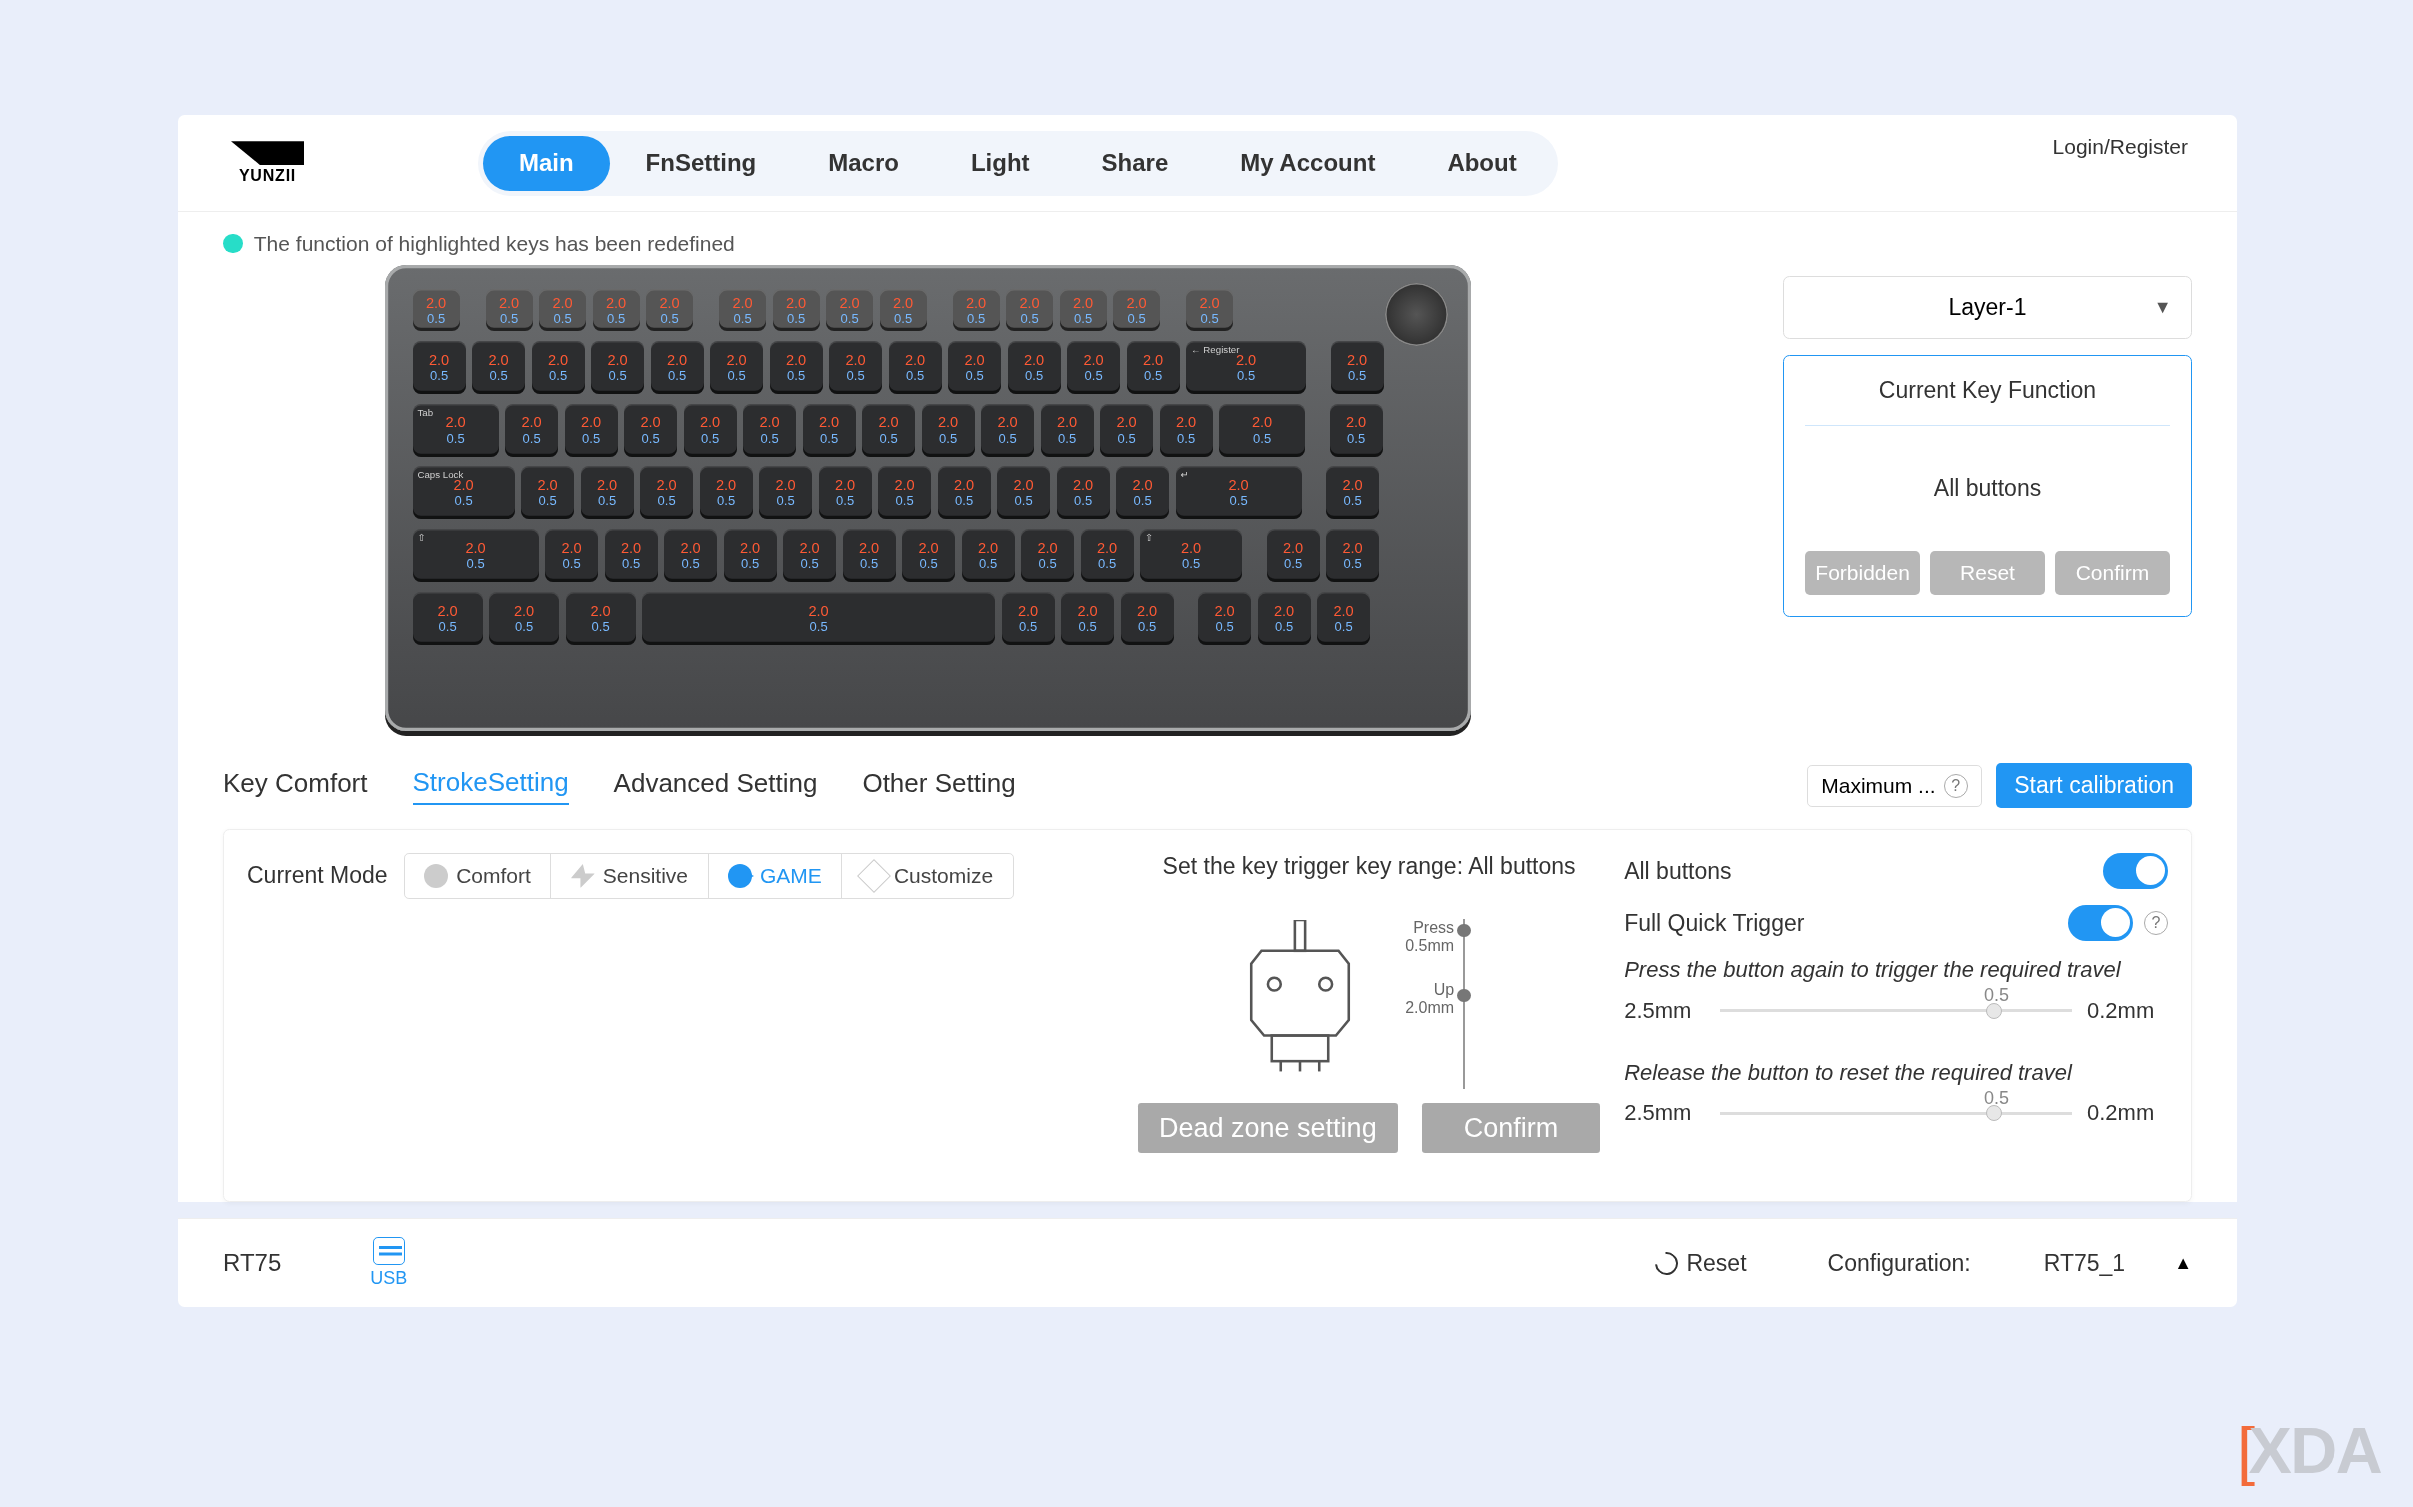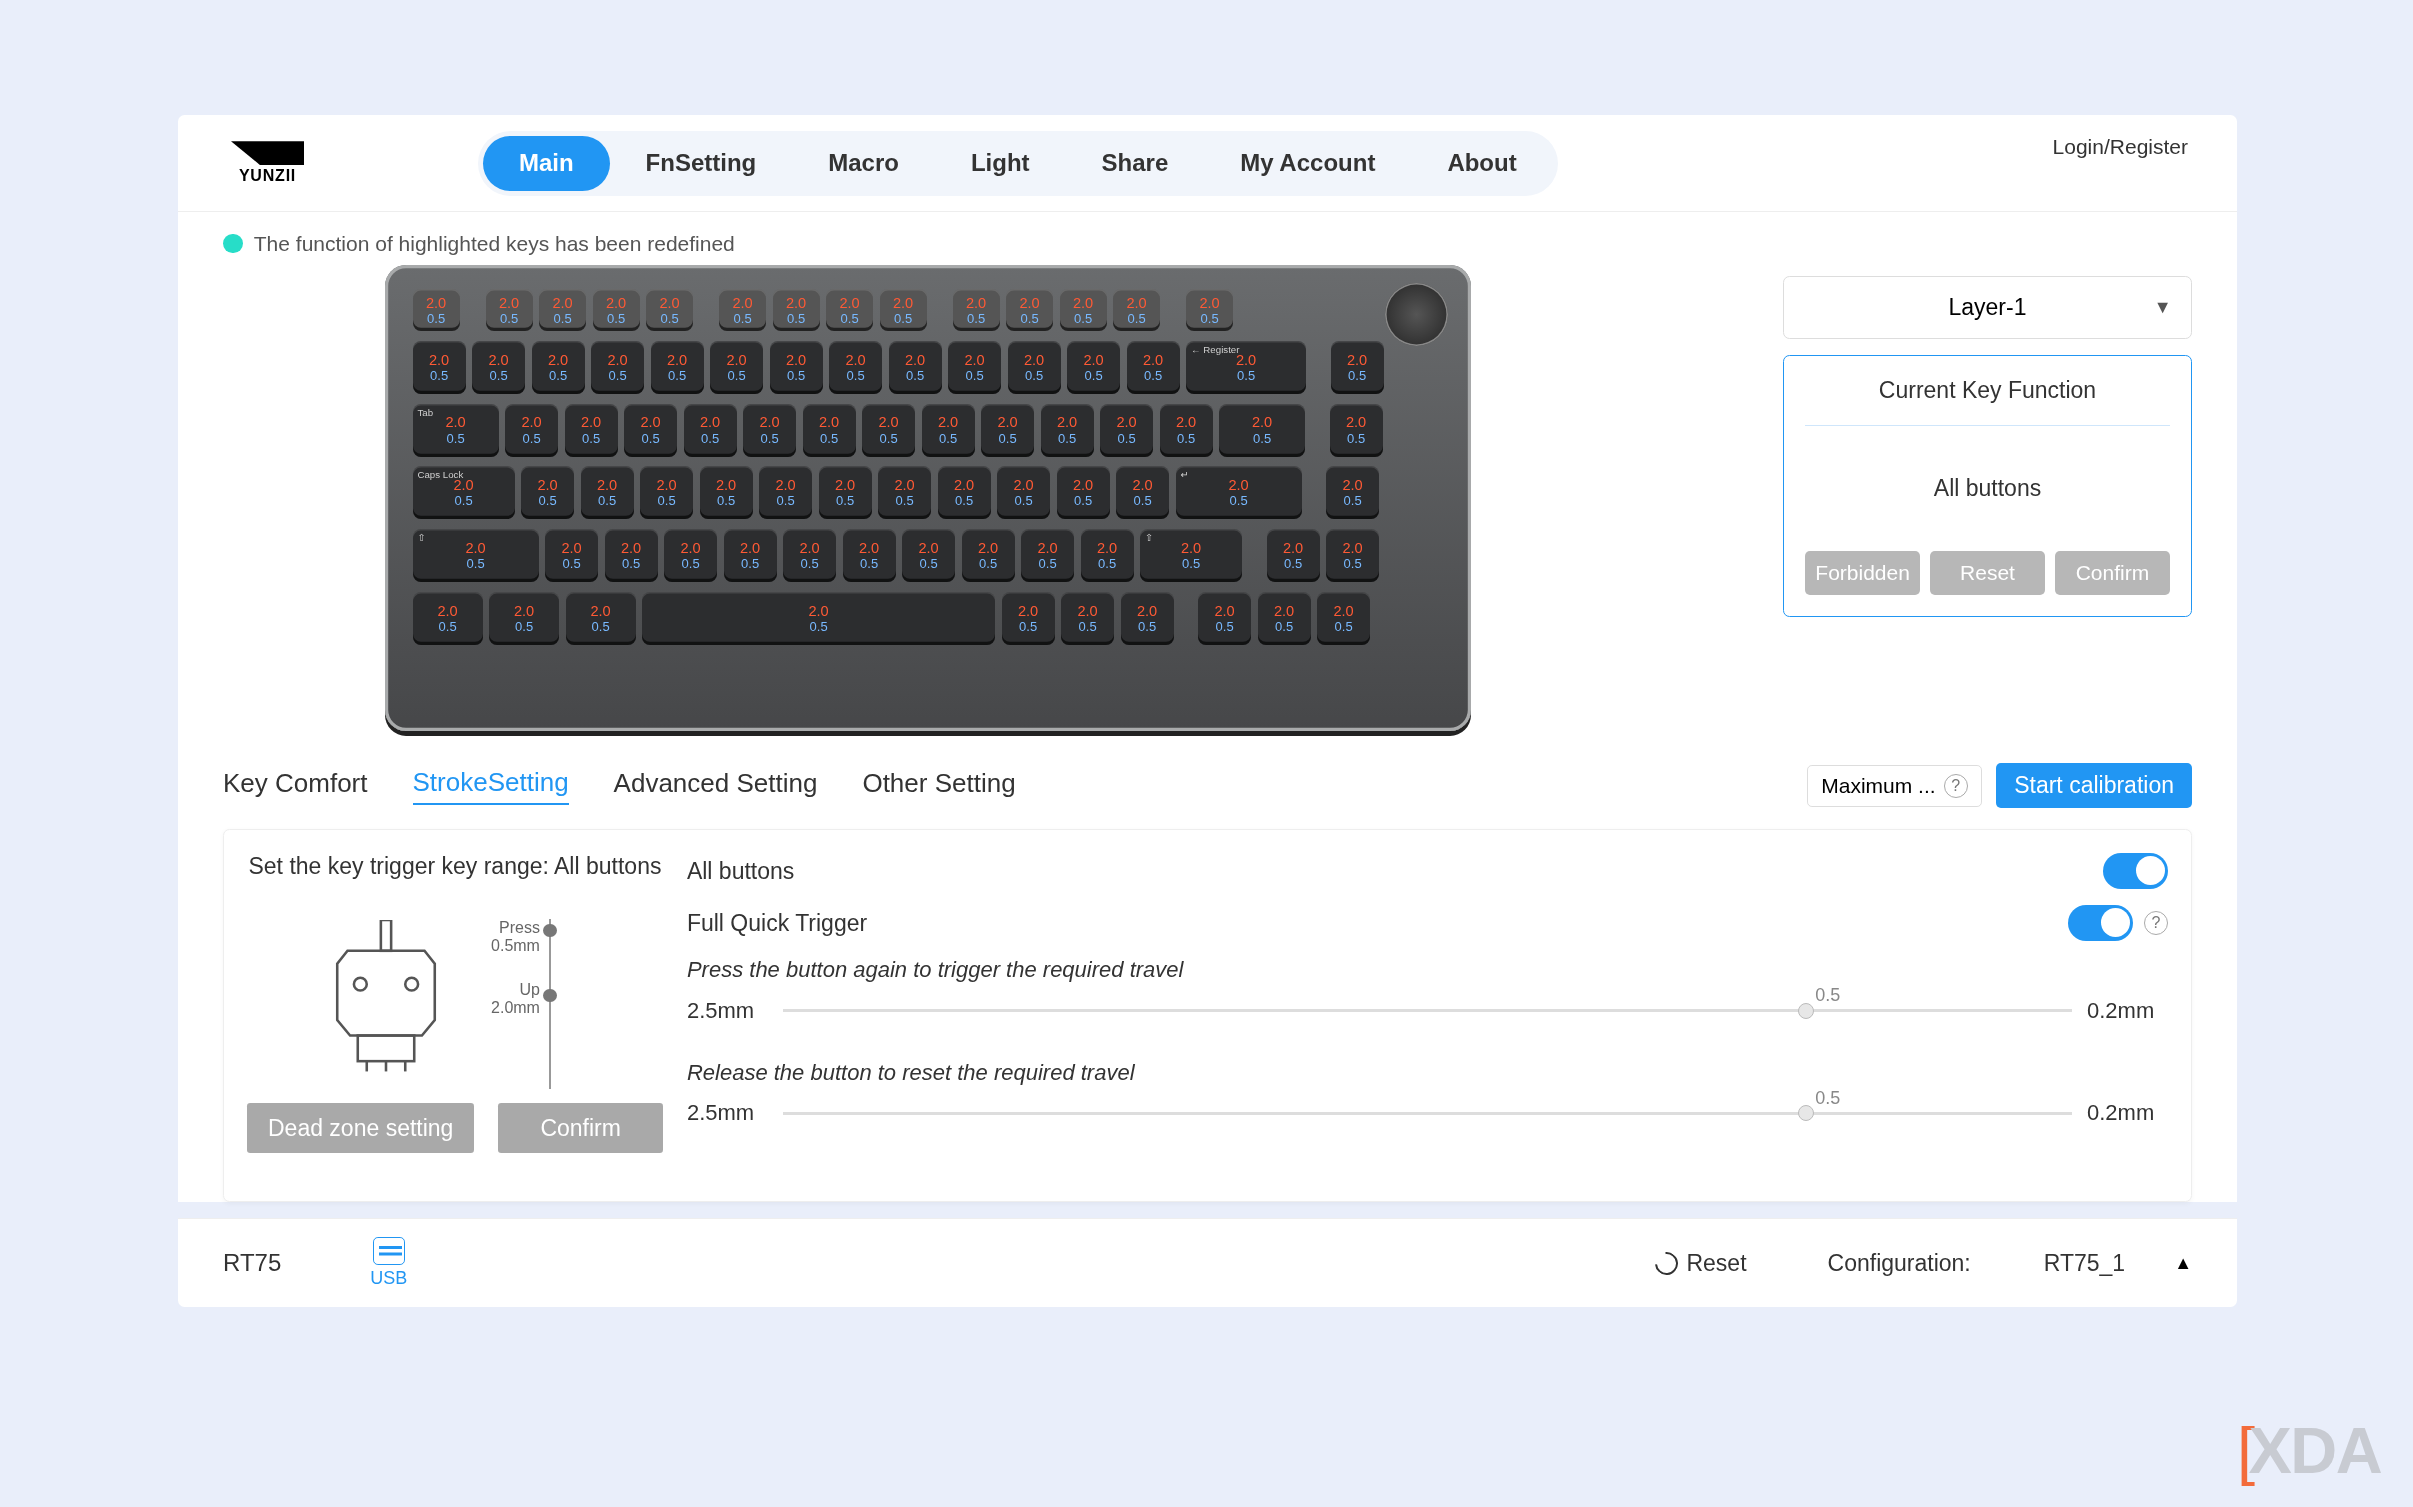--- a/index.html
+++ b/index.html
@@ -596,6 +596,29 @@
     </div>
 
     <div class="settings-panel">
+      <div class="mode-col">
+        <div class="mode-row">
+          <div class="mode-label">Current Mode</div>
+          <div class="mode-tabs">
+            <div class="mode-tab">
+                <span class="mode-icon mi-comfort"></span>
+                <span>Comfort</span>
+              </div>
+            <div class="mode-tab">
+                <span class="mode-icon mi-sens"></span>
+                <span>Sensitive</span>
+              </div>
+            <div class="mode-tab active">
+                <span class="mode-icon mi-game"></span>
+                <span>GAME</span>
+              </div>
+            <div class="mode-tab">
+                <span class="mi-cust"></span>
+                <span>Customize</span>
+              </div>
+          </div>
+        </div>
+      </div>
 
       <div class="mid-col">
         <div class="trigger-title">Set the key trigger key range: All buttons</div>

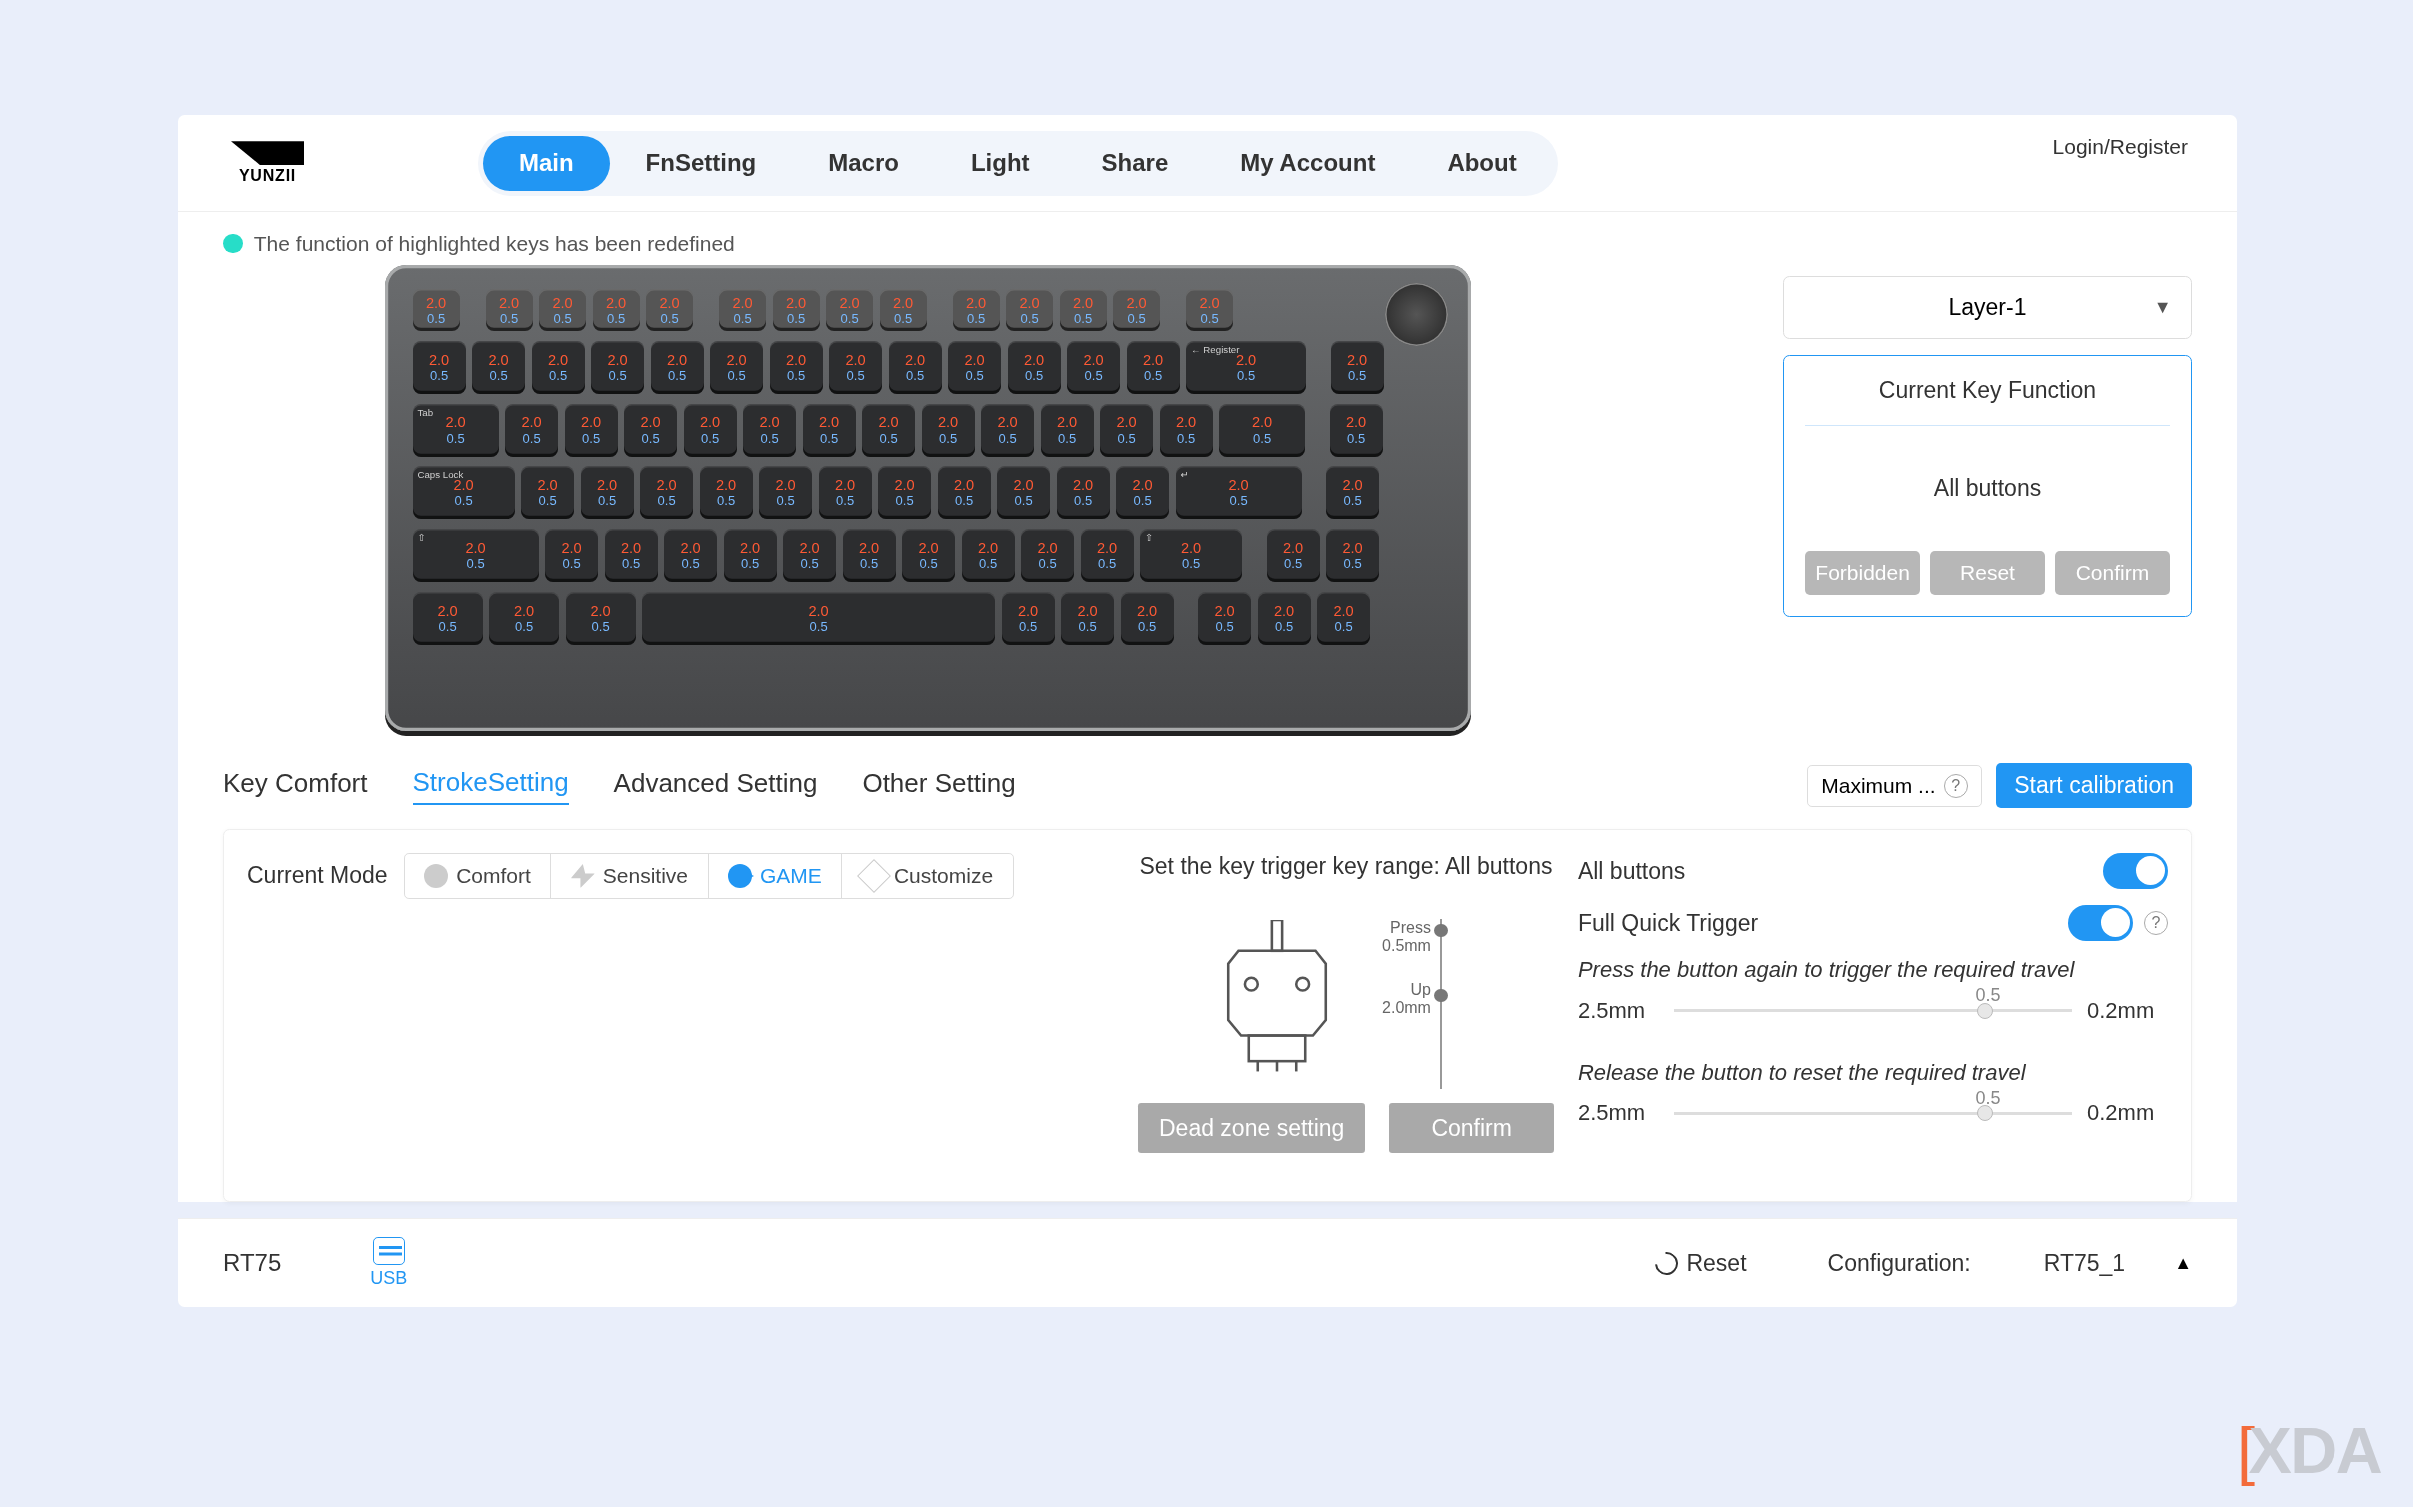--- a/index.html
+++ b/index.html
@@ -139,7 +139,7 @@
 
 .mid-col { display:flex; flex-direction:column; align-items:center;}
 .dz-row{ display:flex; gap:24px; margin-top:14.6px;}
-.grey-btn{ background:#a9a9a9; color:#fff; border:none; border-radius:3.2px; height:50px; padding:0 21px; font-size:23px; cursor:pointer;}
+.grey-btn{ background:#a9a9a9; color:#fff; border:none; border-radius:3.2px; height:50px; padding:0 21px; font-size:27px; cursor:pointer;}
 
 .toggles-col { flex:1; }
 .tog-row{ display:flex; align-items:center; margin-bottom:16px;}

